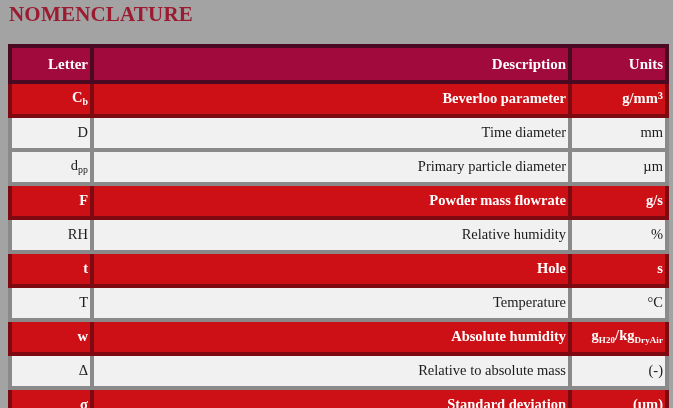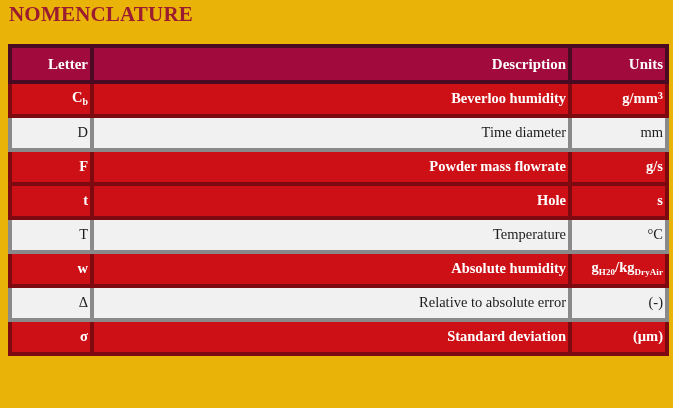--- a/index.html
+++ b/index.html
@@ -17,7 +17,7 @@
     position: relative;
     width: 673px;
     height: 408px;
-    background: #eab308;
+    background: #a3a3a3;
   }
   .page-title {
     position: absolute;

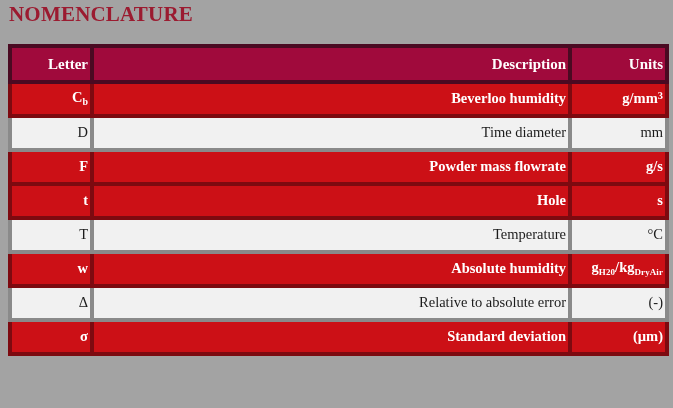--- a/index.html
+++ b/index.html
@@ -118,7 +118,7 @@
       <tbody id="table-body">
           <tr class="row-red">
             <td class="cell-letter">C<span class="u-sub">b</span></td>
-            <td class="cell-desc">Beverloo humidity</td>
+            <td class="cell-desc">Beverloo parameter</td>
             <td class="cell-units">g/mm<span class="u-sup">3</span></td>
           </tr>
           <tr class="row-light">

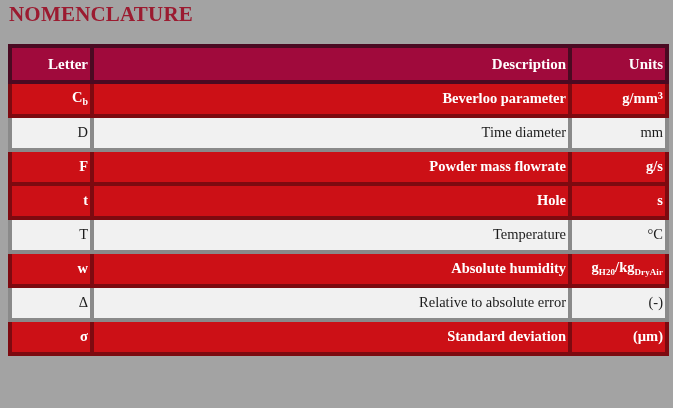--- a/index.html
+++ b/index.html
@@ -126,6 +126,11 @@
             <td class="cell-desc">Time diameter</td>
             <td class="cell-units">mm</td>
           </tr>
+          <tr class="row-light">
+            <td class="cell-letter">d<span class="u-sub">pp</span></td>
+            <td class="cell-desc">Primary particle diameter</td>
+            <td class="cell-units">µm</td>
+          </tr>
           <tr class="row-red">
             <td class="cell-letter">F</td>
             <td class="cell-desc">Powder mass flowrate</td>

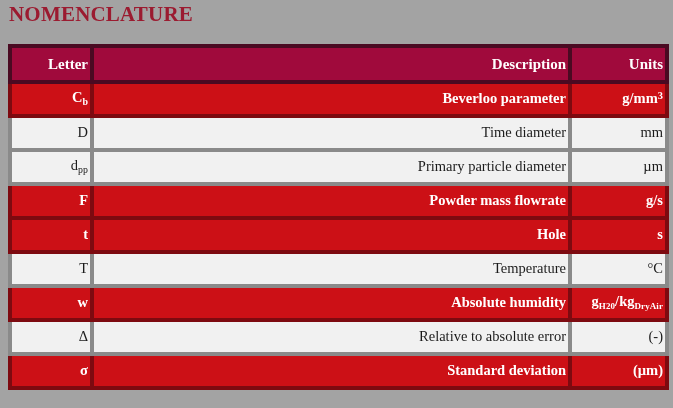--- a/index.html
+++ b/index.html
@@ -136,6 +136,11 @@
             <td class="cell-desc">Powder mass flowrate</td>
             <td class="cell-units">g/s</td>
           </tr>
+          <tr class="row-light">
+            <td class="cell-letter">RH</td>
+            <td class="cell-desc">Relative humidity</td>
+            <td class="cell-units">%</td>
+          </tr>
           <tr class="row-red">
             <td class="cell-letter">t</td>
             <td class="cell-desc">Hole</td>

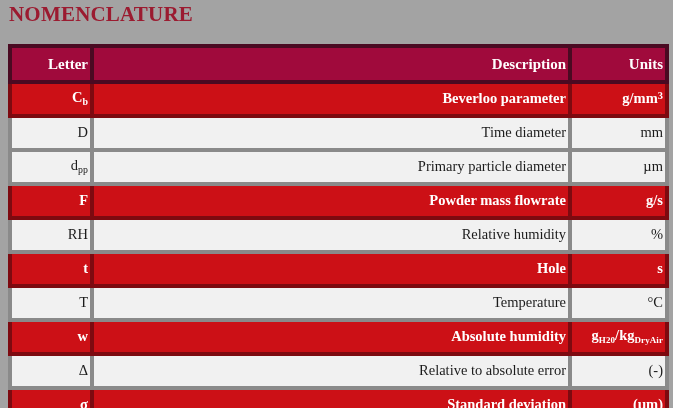--- a/index.html
+++ b/index.html
@@ -158,7 +158,7 @@
           </tr>
           <tr class="row-light">
             <td class="cell-letter">Δ</td>
-            <td class="cell-desc">Relative to absolute error</td>
+            <td class="cell-desc">Relative to absolute mass</td>
             <td class="cell-units">(-)</td>
           </tr>
           <tr class="row-red">

